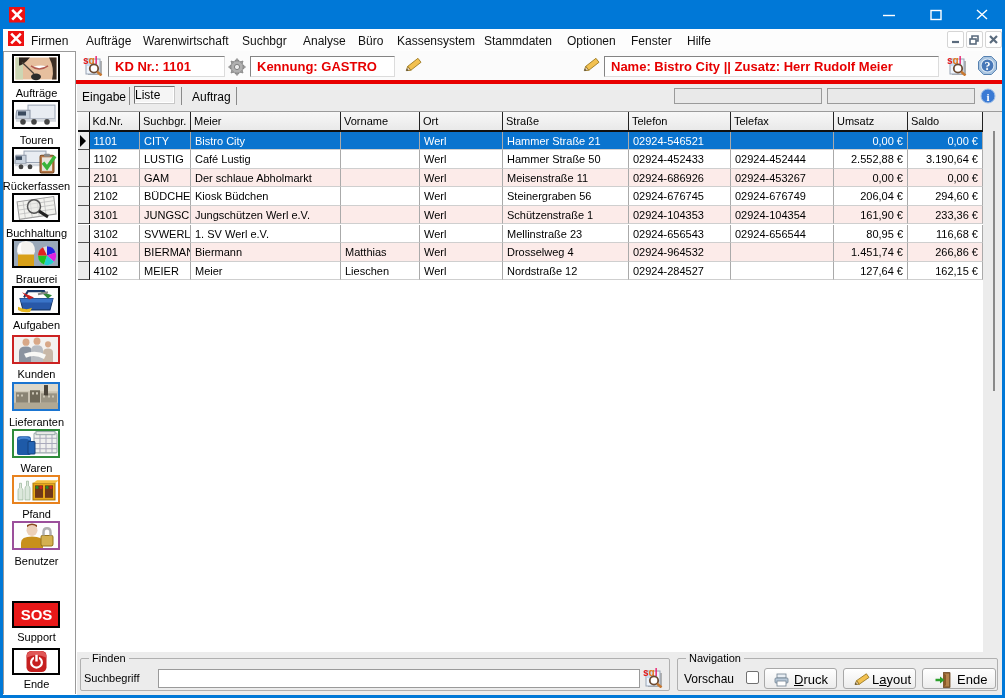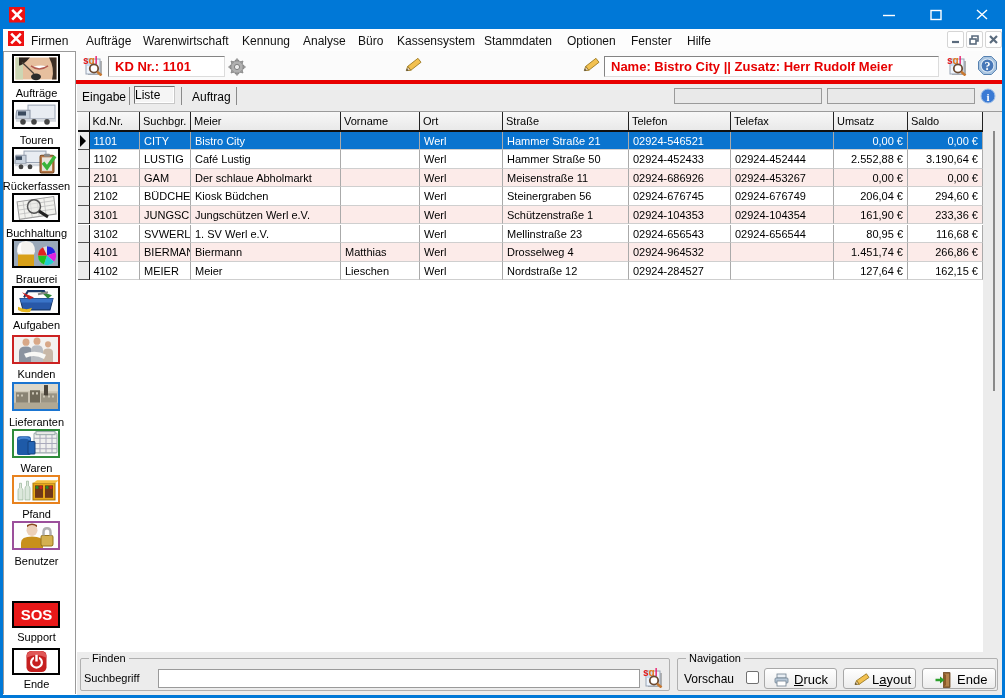--- a/index.html
+++ b/index.html
@@ -69,7 +69,7 @@
   <span class="menuitem" style="left:28px">Firmen</span>
   <span class="menuitem" style="left:83px">Aufträge</span>
   <span class="menuitem" style="left:140px">Warenwirtschaft</span>
-  <span class="menuitem" style="left:239px">Kennung</span>
+  <span class="menuitem" style="left:239px">Suchbgr</span>
   <span class="menuitem" style="left:300px">Analyse</span>
   <span class="menuitem" style="left:355px">Büro</span>
   <span class="menuitem" style="left:394px">Kassensystem</span>

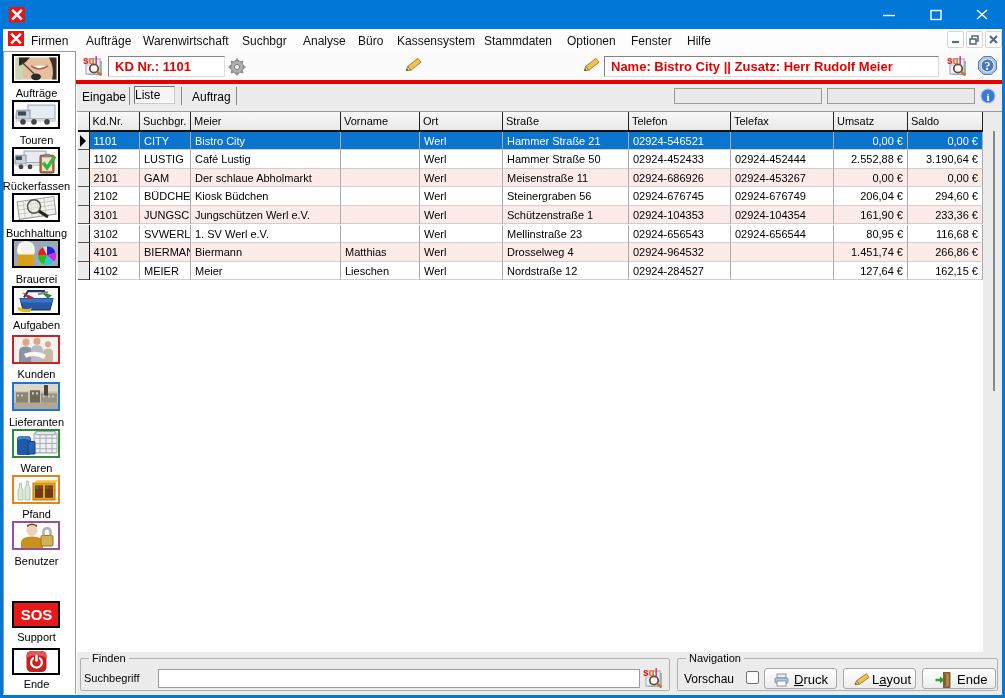--- a/index.html
+++ b/index.html
@@ -106,6 +106,7 @@
       </g>
       <circle cx="10" cy="10" r="2.6" fill="#ececec" stroke="#808080"></circle>
     </svg>
+  <div class="tbfield" style="left:247px;width:145px;">Kennung: GASTRO</div>
   <svg class="abs" style="left:399px;top:5px" width="22" height="19" viewBox="0 0 22 19">
       <g transform="rotate(-38 11 9)">
         <rect x="6" y="6.8" width="13" height="5" fill="#f3c150" stroke="#9a7820" stroke-width="0.8"></rect>

